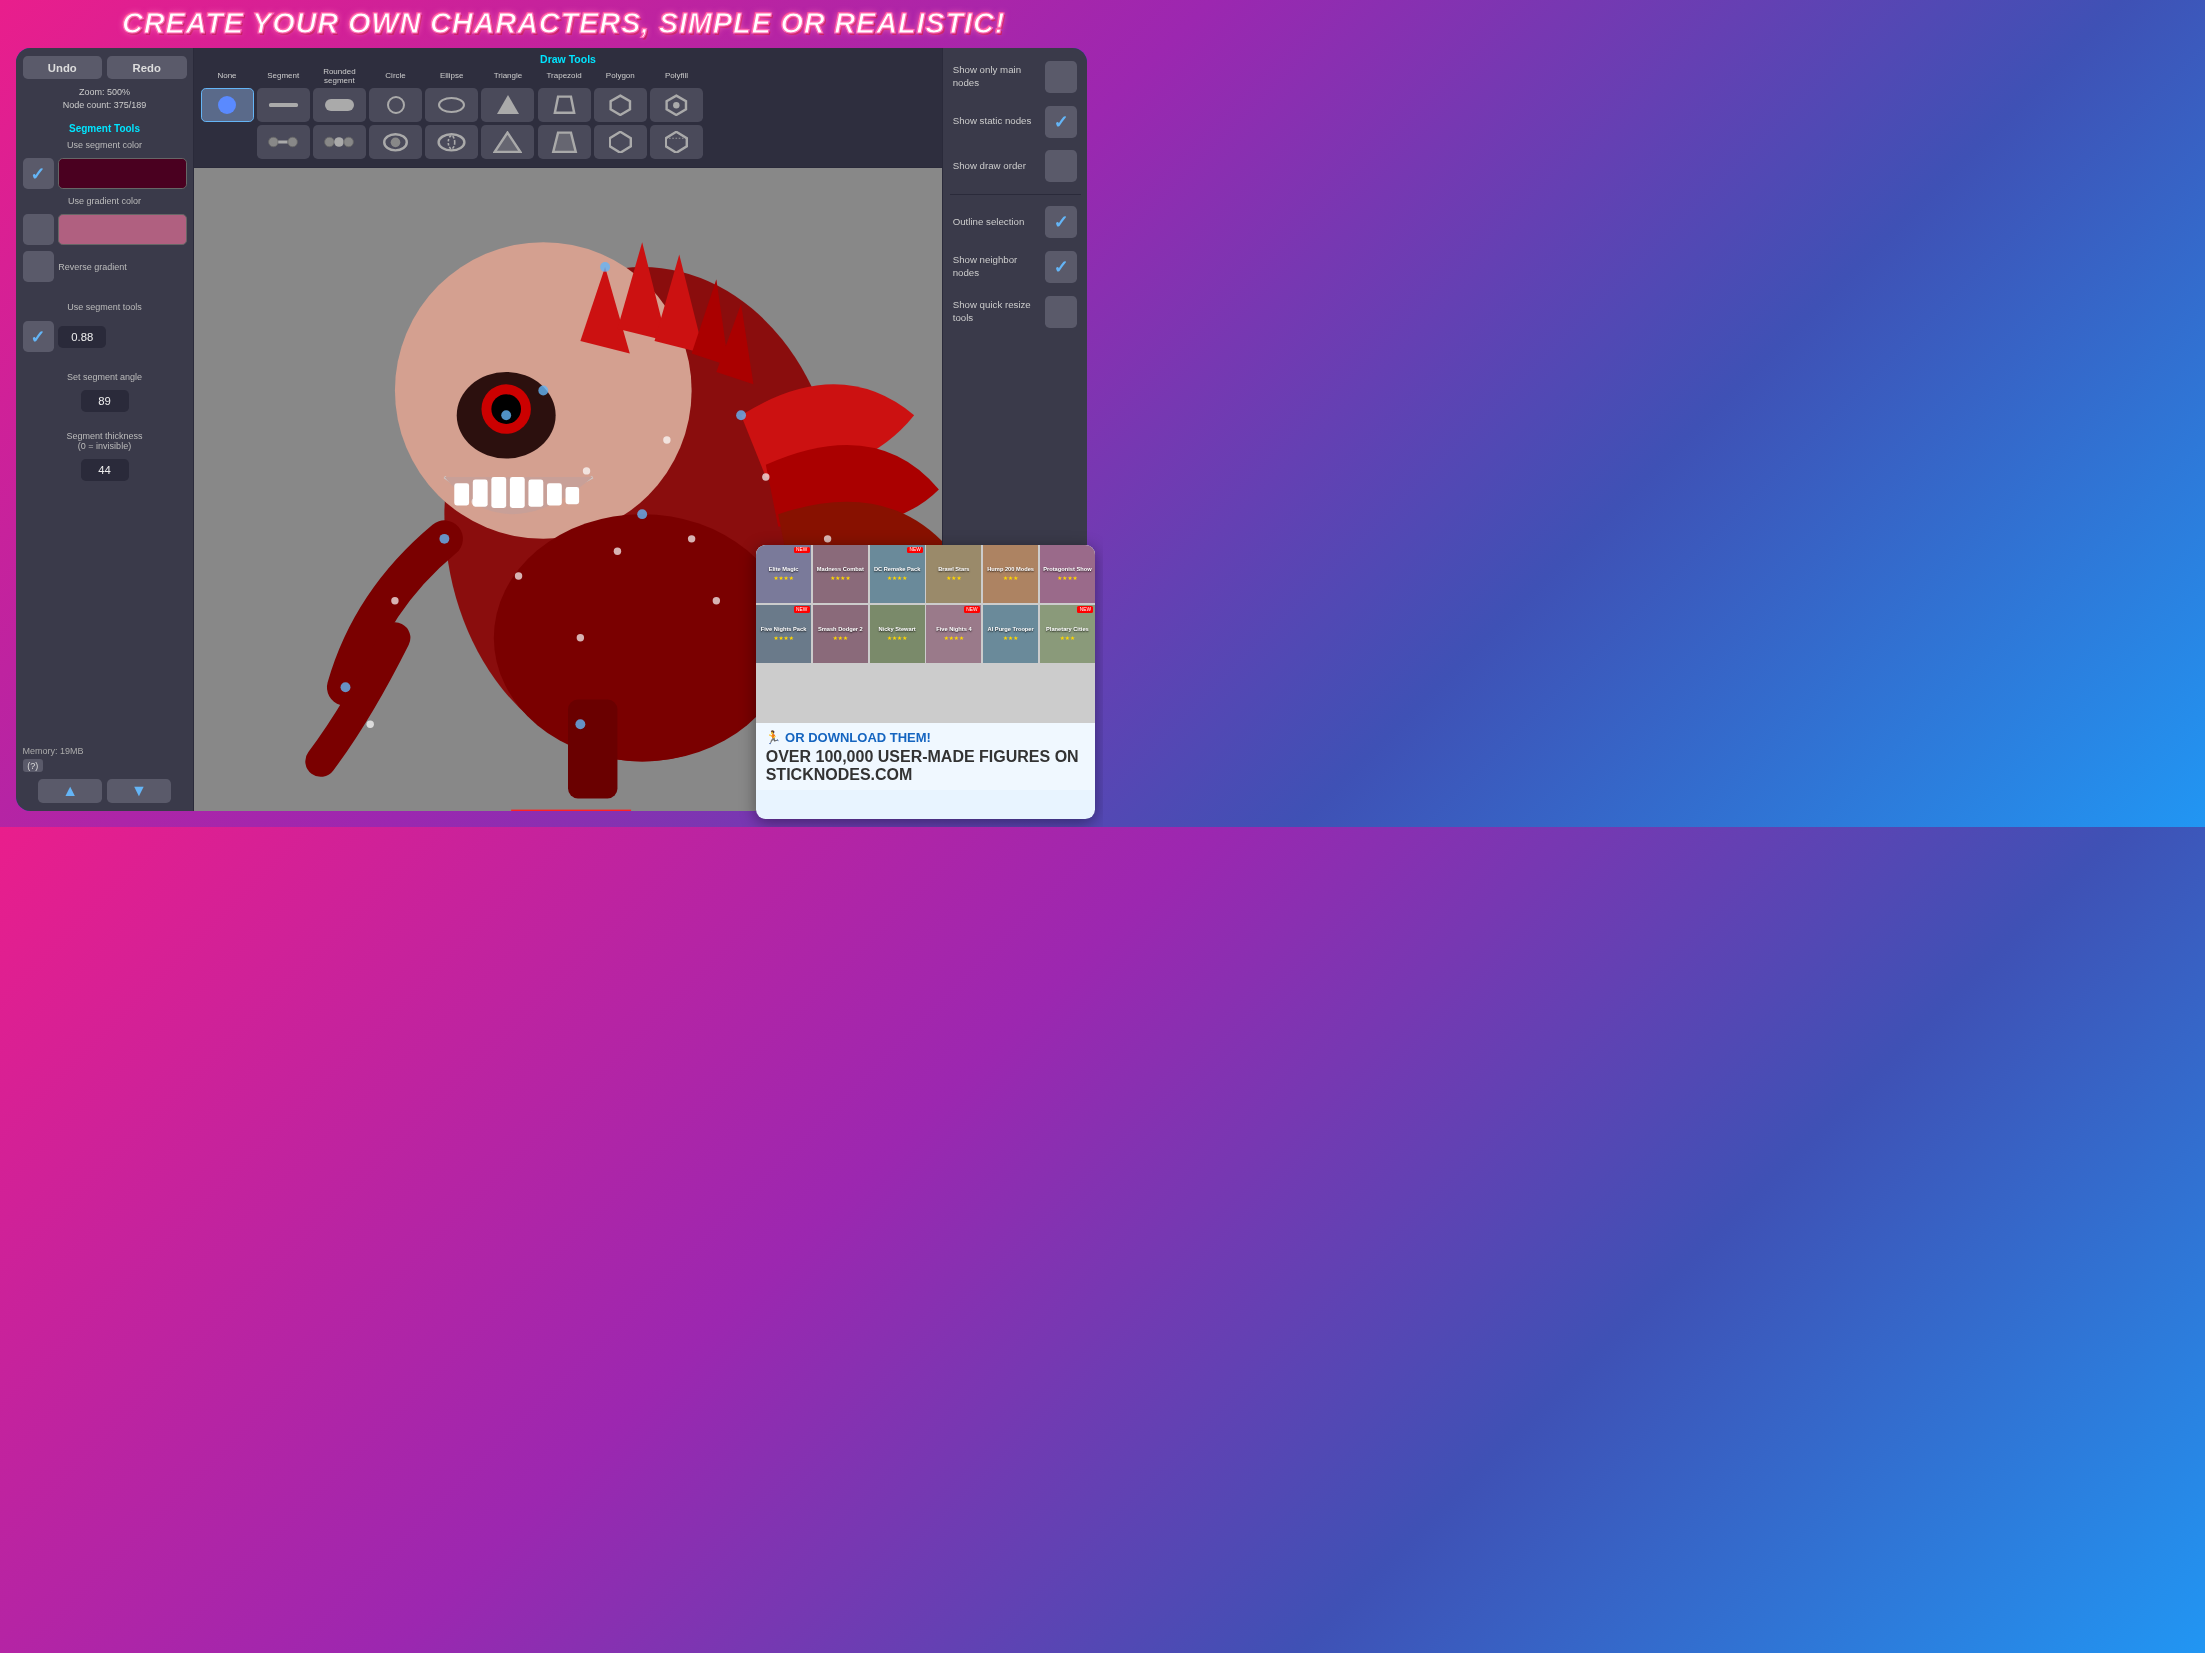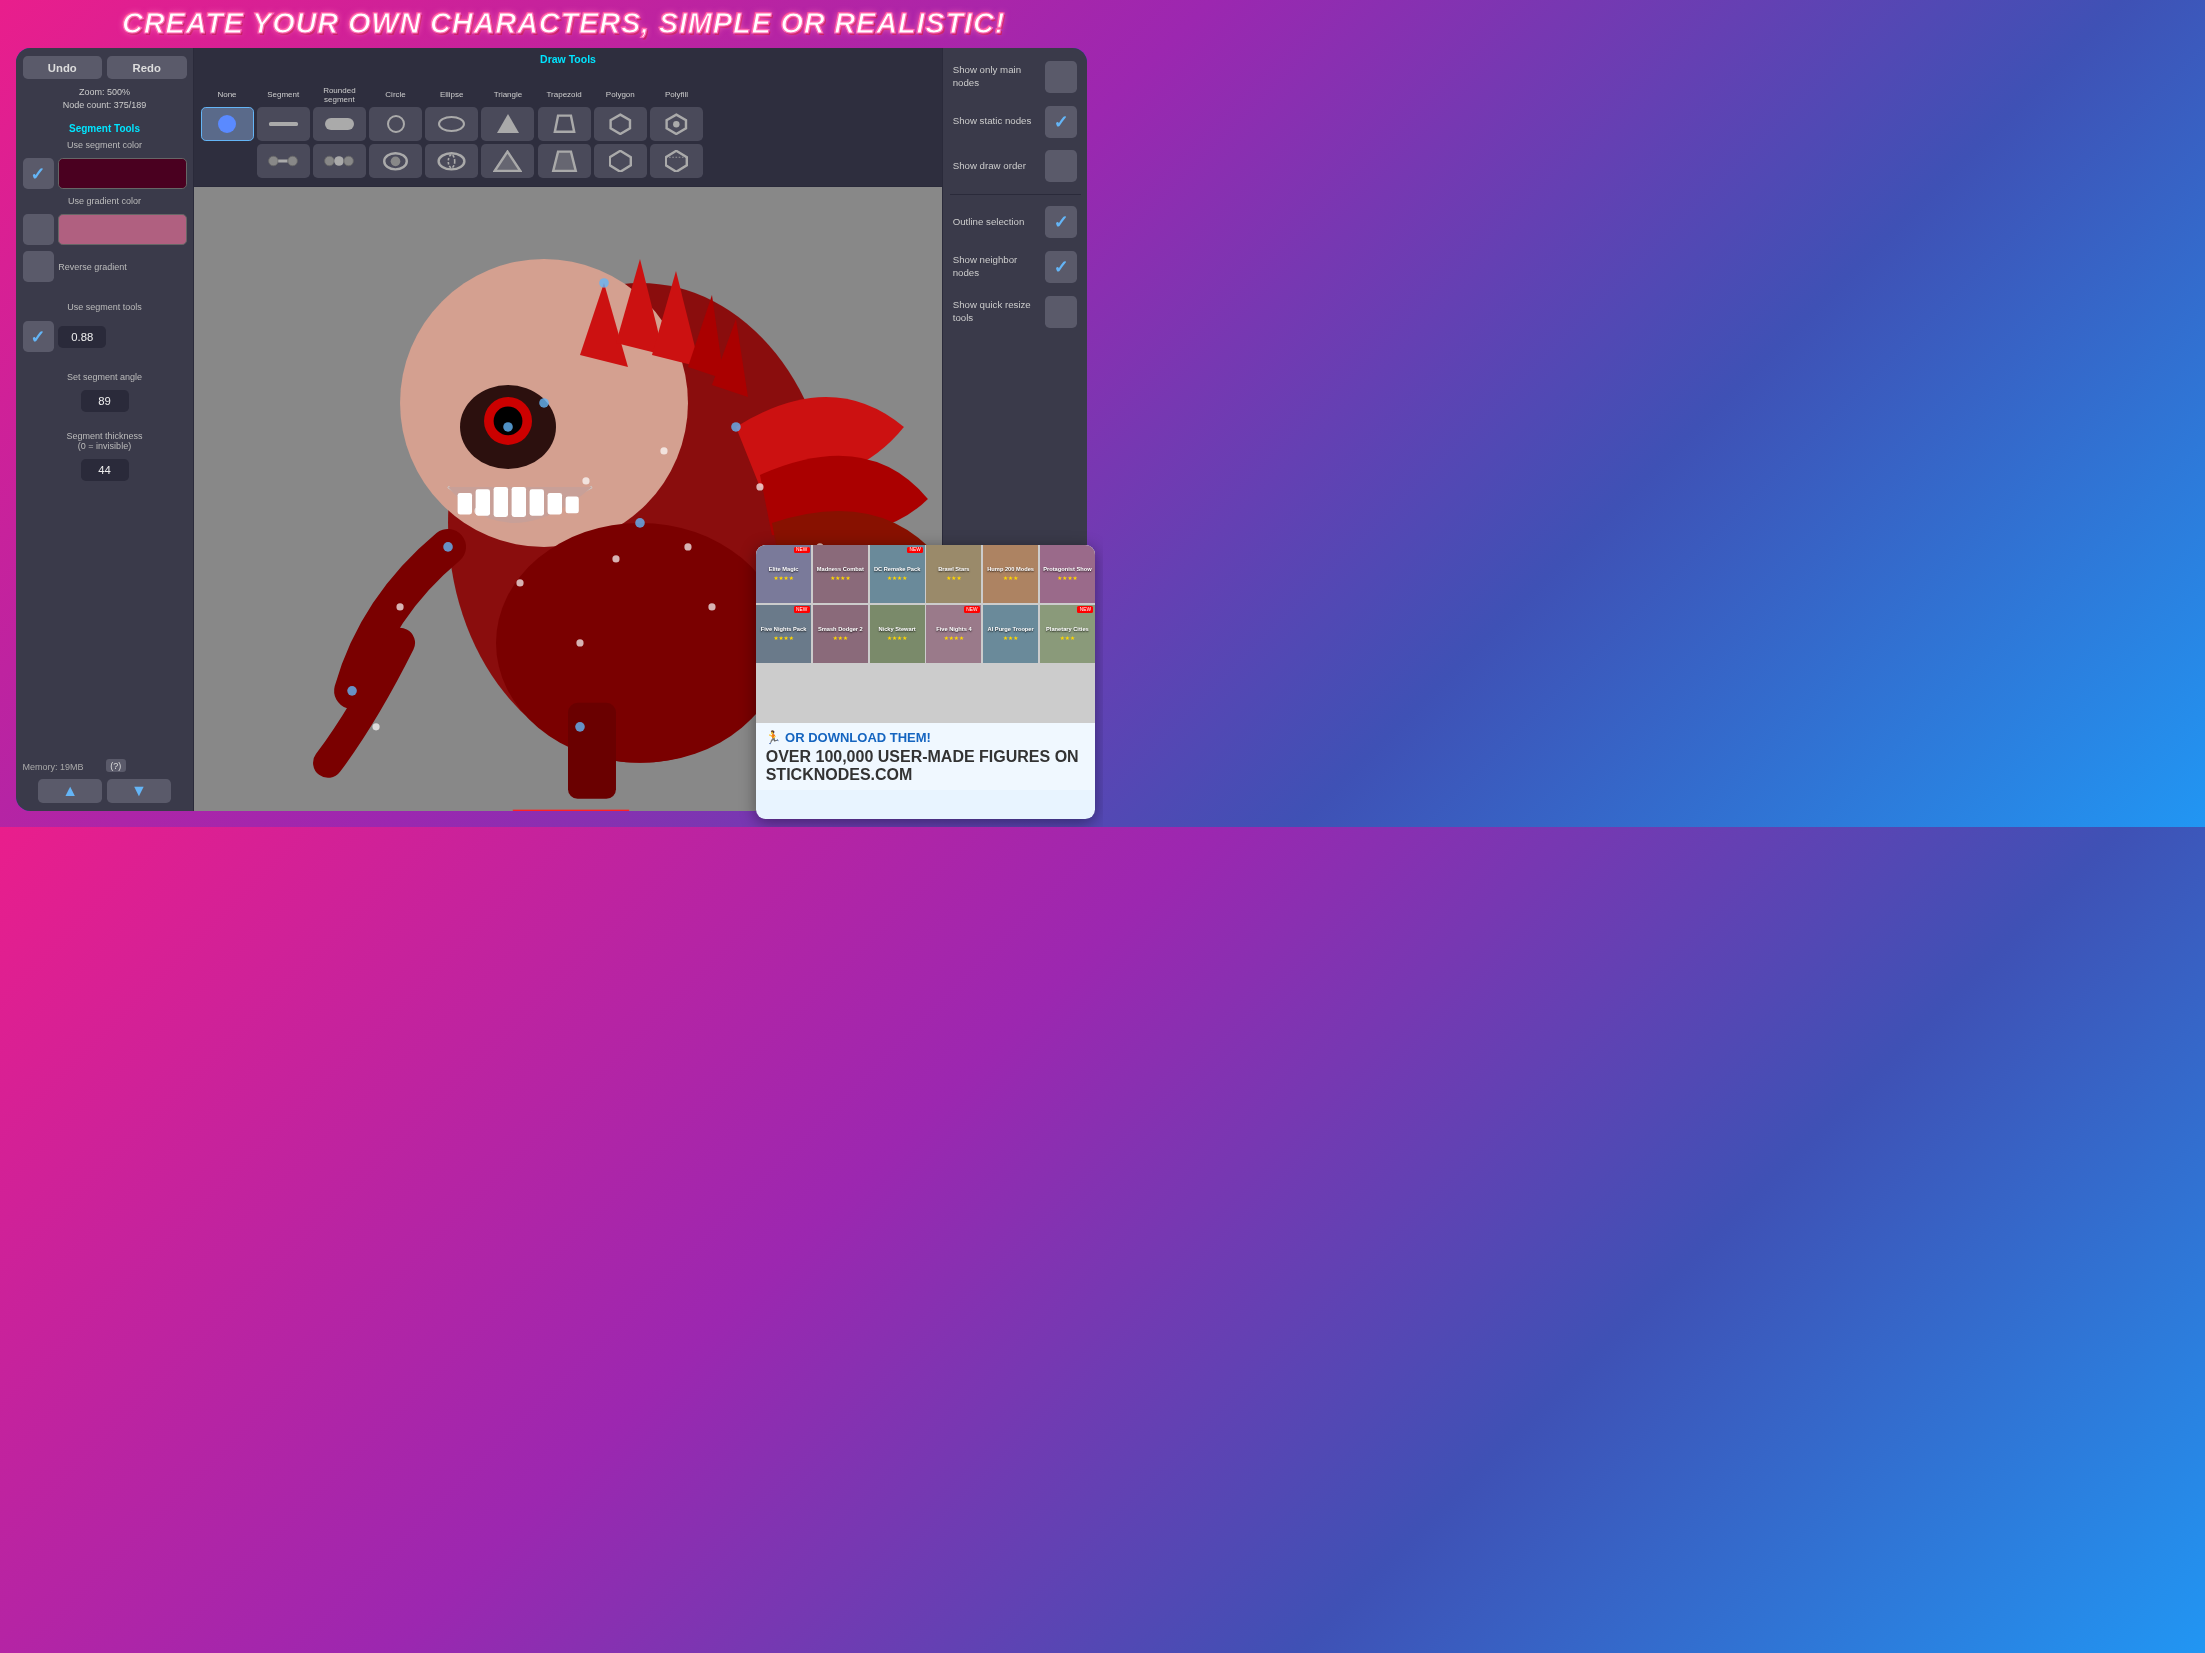--- a/index.html
+++ b/index.html
@@ -213,7 +213,7 @@
       font-size: 10.5px;
       font-weight: bold;
       text-align: center;
-      margin-bottom: 21px;
+      margin-bottom: 2px;
     }
 
     .tools-row {

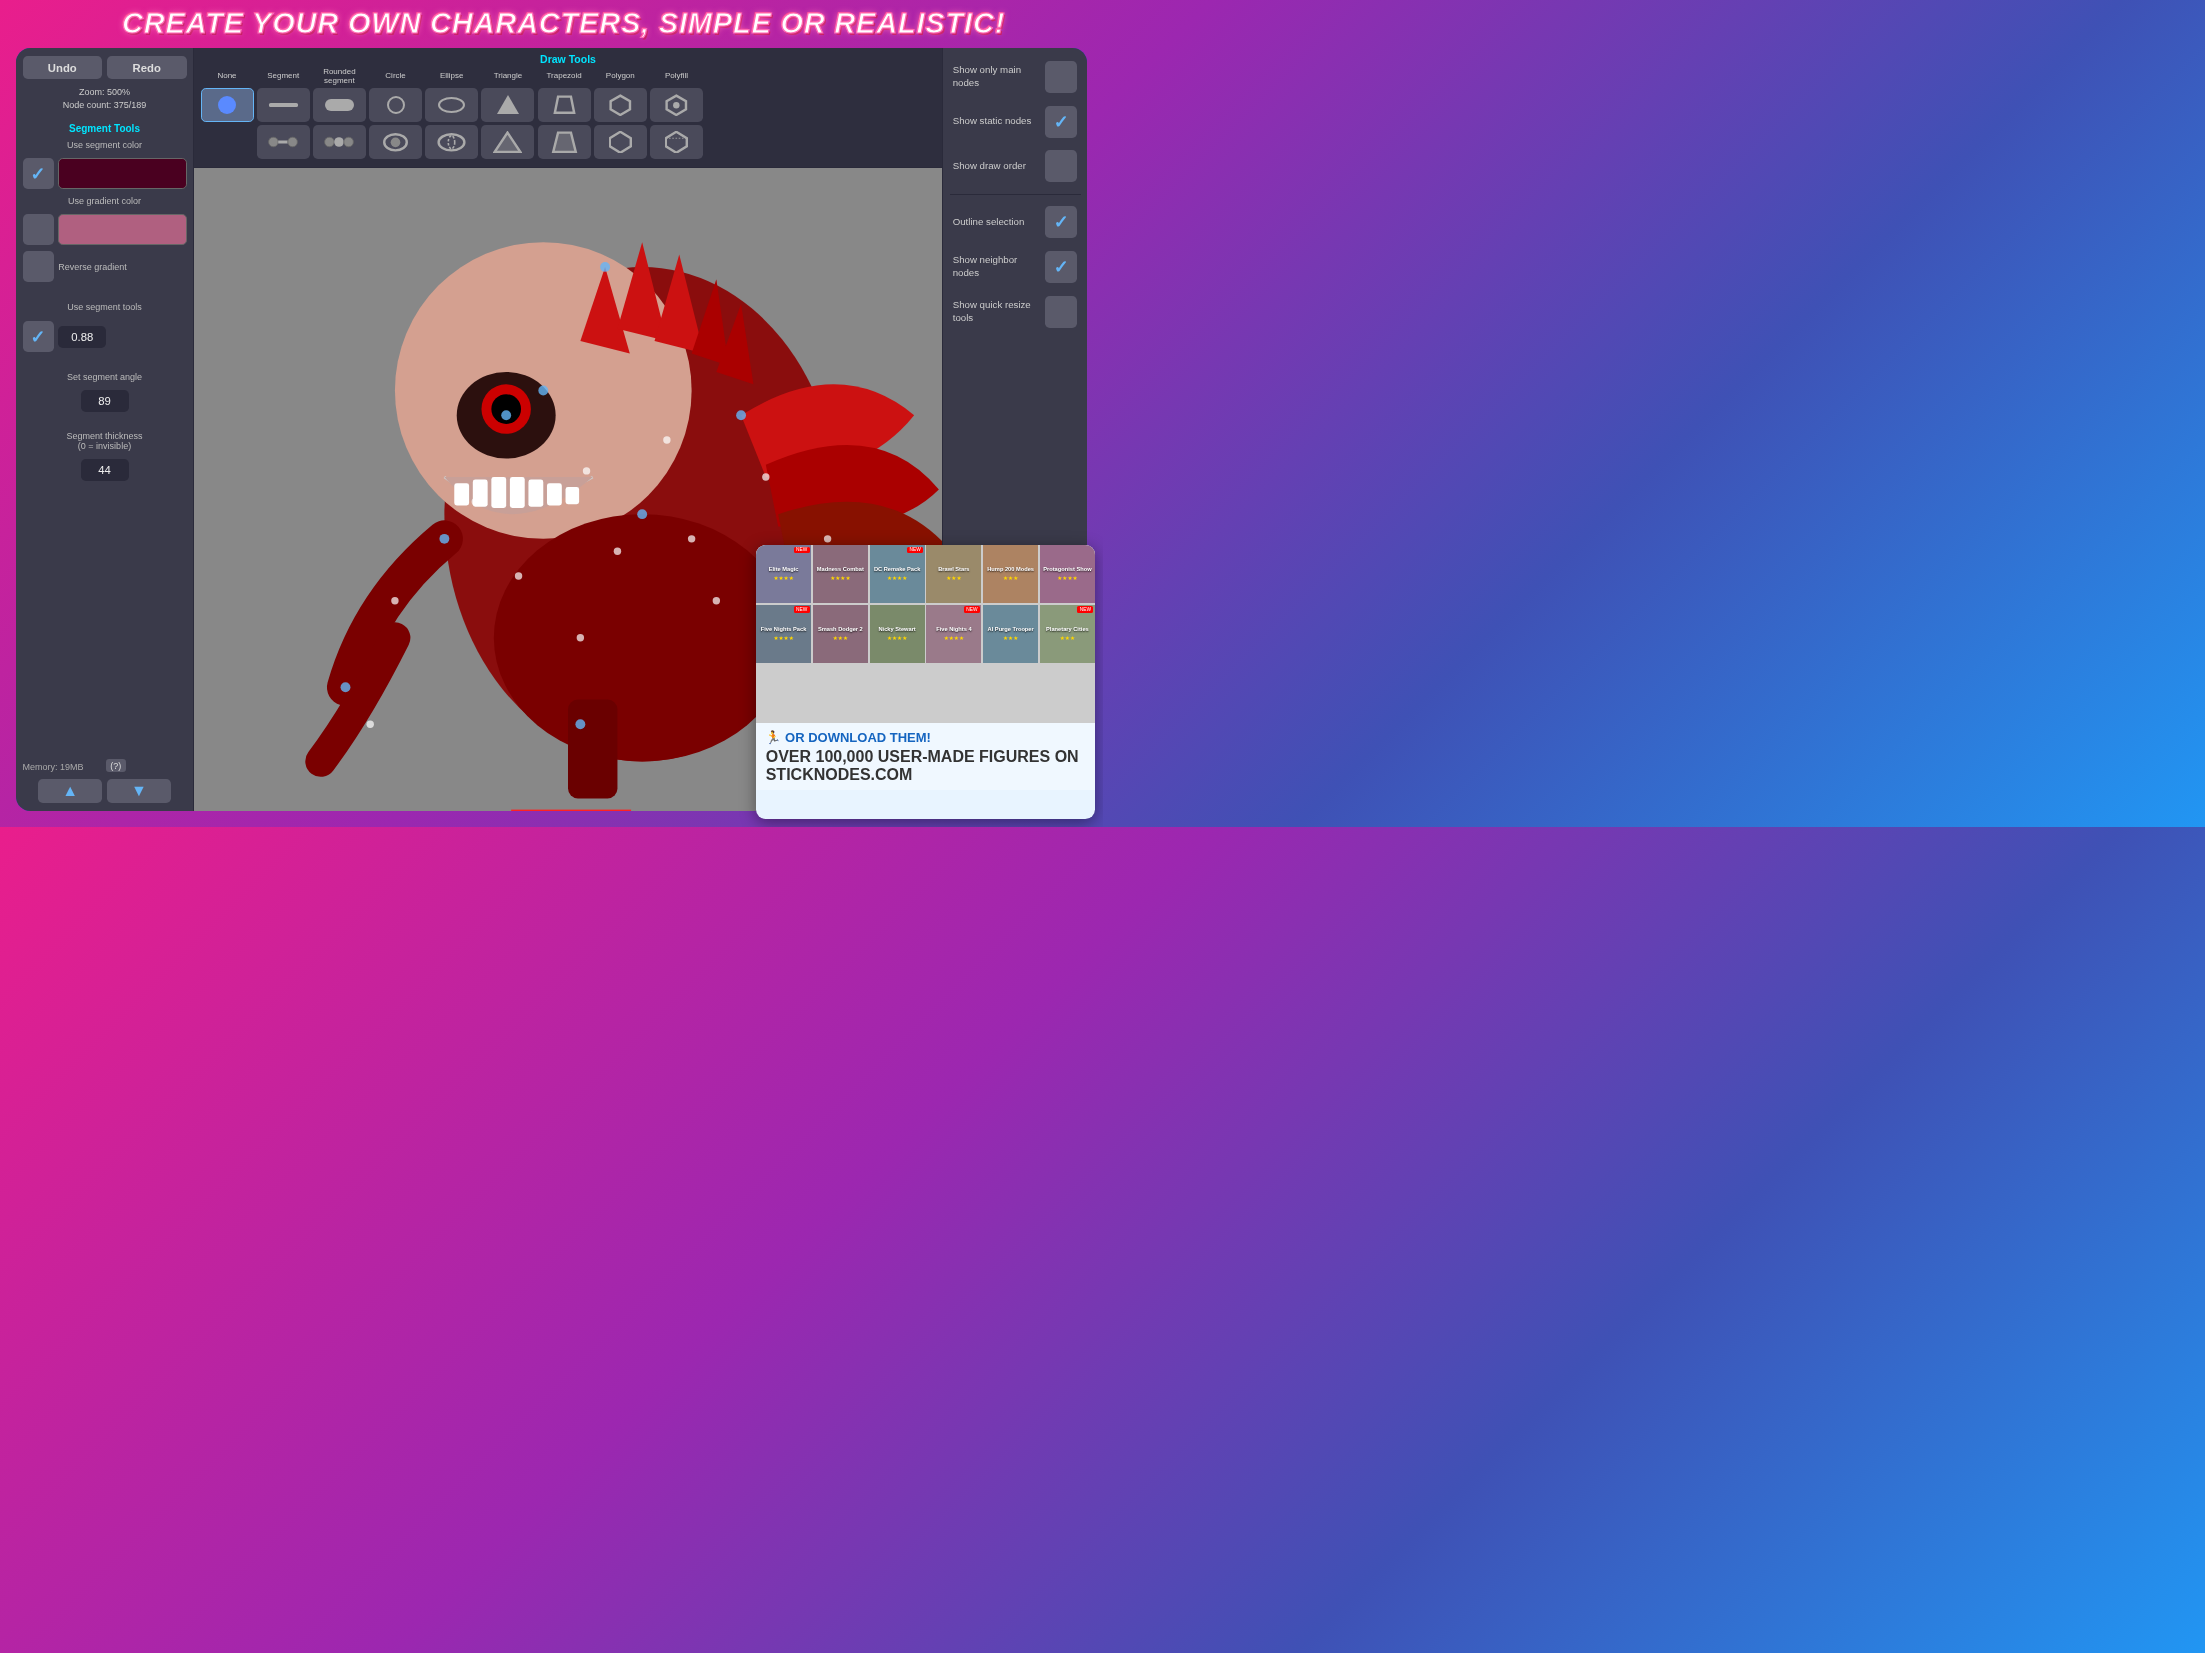--- a/index.html
+++ b/index.html
@@ -160,9 +160,10 @@
 
     .memory-row {
       display: flex;
-      align-items: flex-end;
-      gap: 22px;
+      align-items: flex-start;
+      gap: 3px;
       margin-top: auto;
+      flex-direction: column;
     }
     .memory-text {
       color: #aaa;

